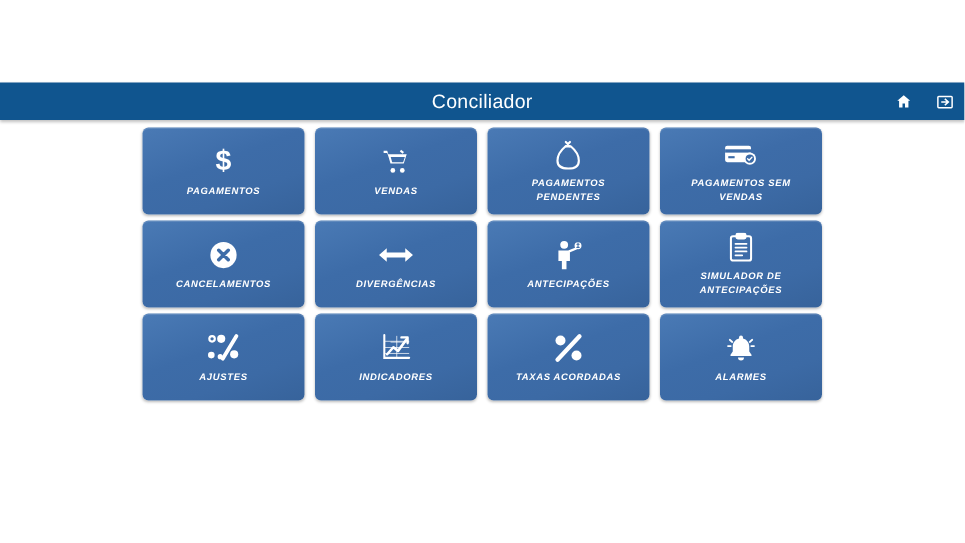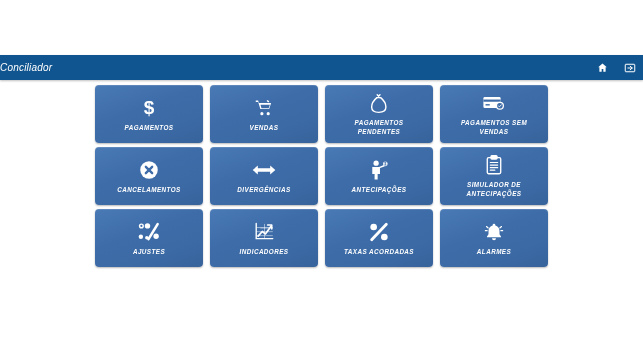--- a/index.html
+++ b/index.html
@@ -33,12 +33,12 @@
     position: absolute;
     left: 0;
     right: 0;
-    color: #ffffff;
-    font-size: 10px;
+    text-align: center;
+    color: #ffffff;
+    font-size: 13px;
     font-weight: 400;
     letter-spacing: 0.2px;
     line-height: 25px;
-    font-style: italic;
   }
   .appbar-actions {
     position: absolute;

